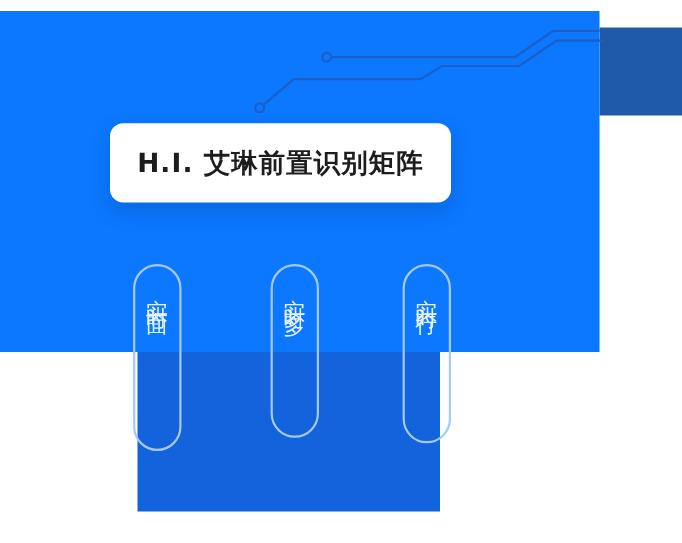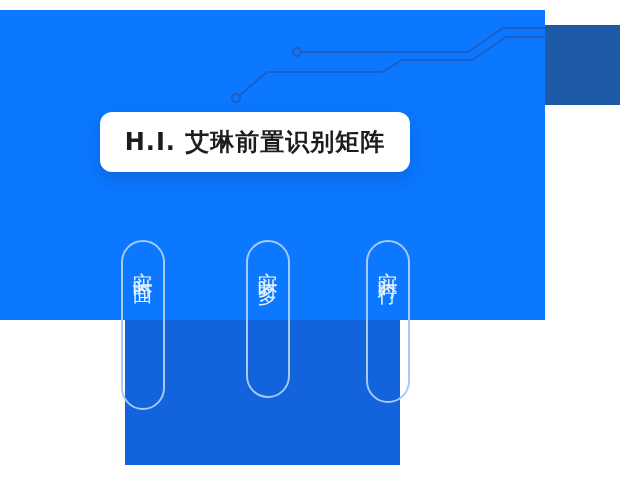--- a/index.html
+++ b/index.html
@@ -61,7 +61,7 @@
     left: 100px;
     top: 112px;
     width: 310px;
-    height: 60px;
+    height: 72px;
     background: var(--card-bg, #ffffff);
     border-radius: 12px;
     box-shadow: 0 8px 18px rgba(15, 60, 140, 0.28);

